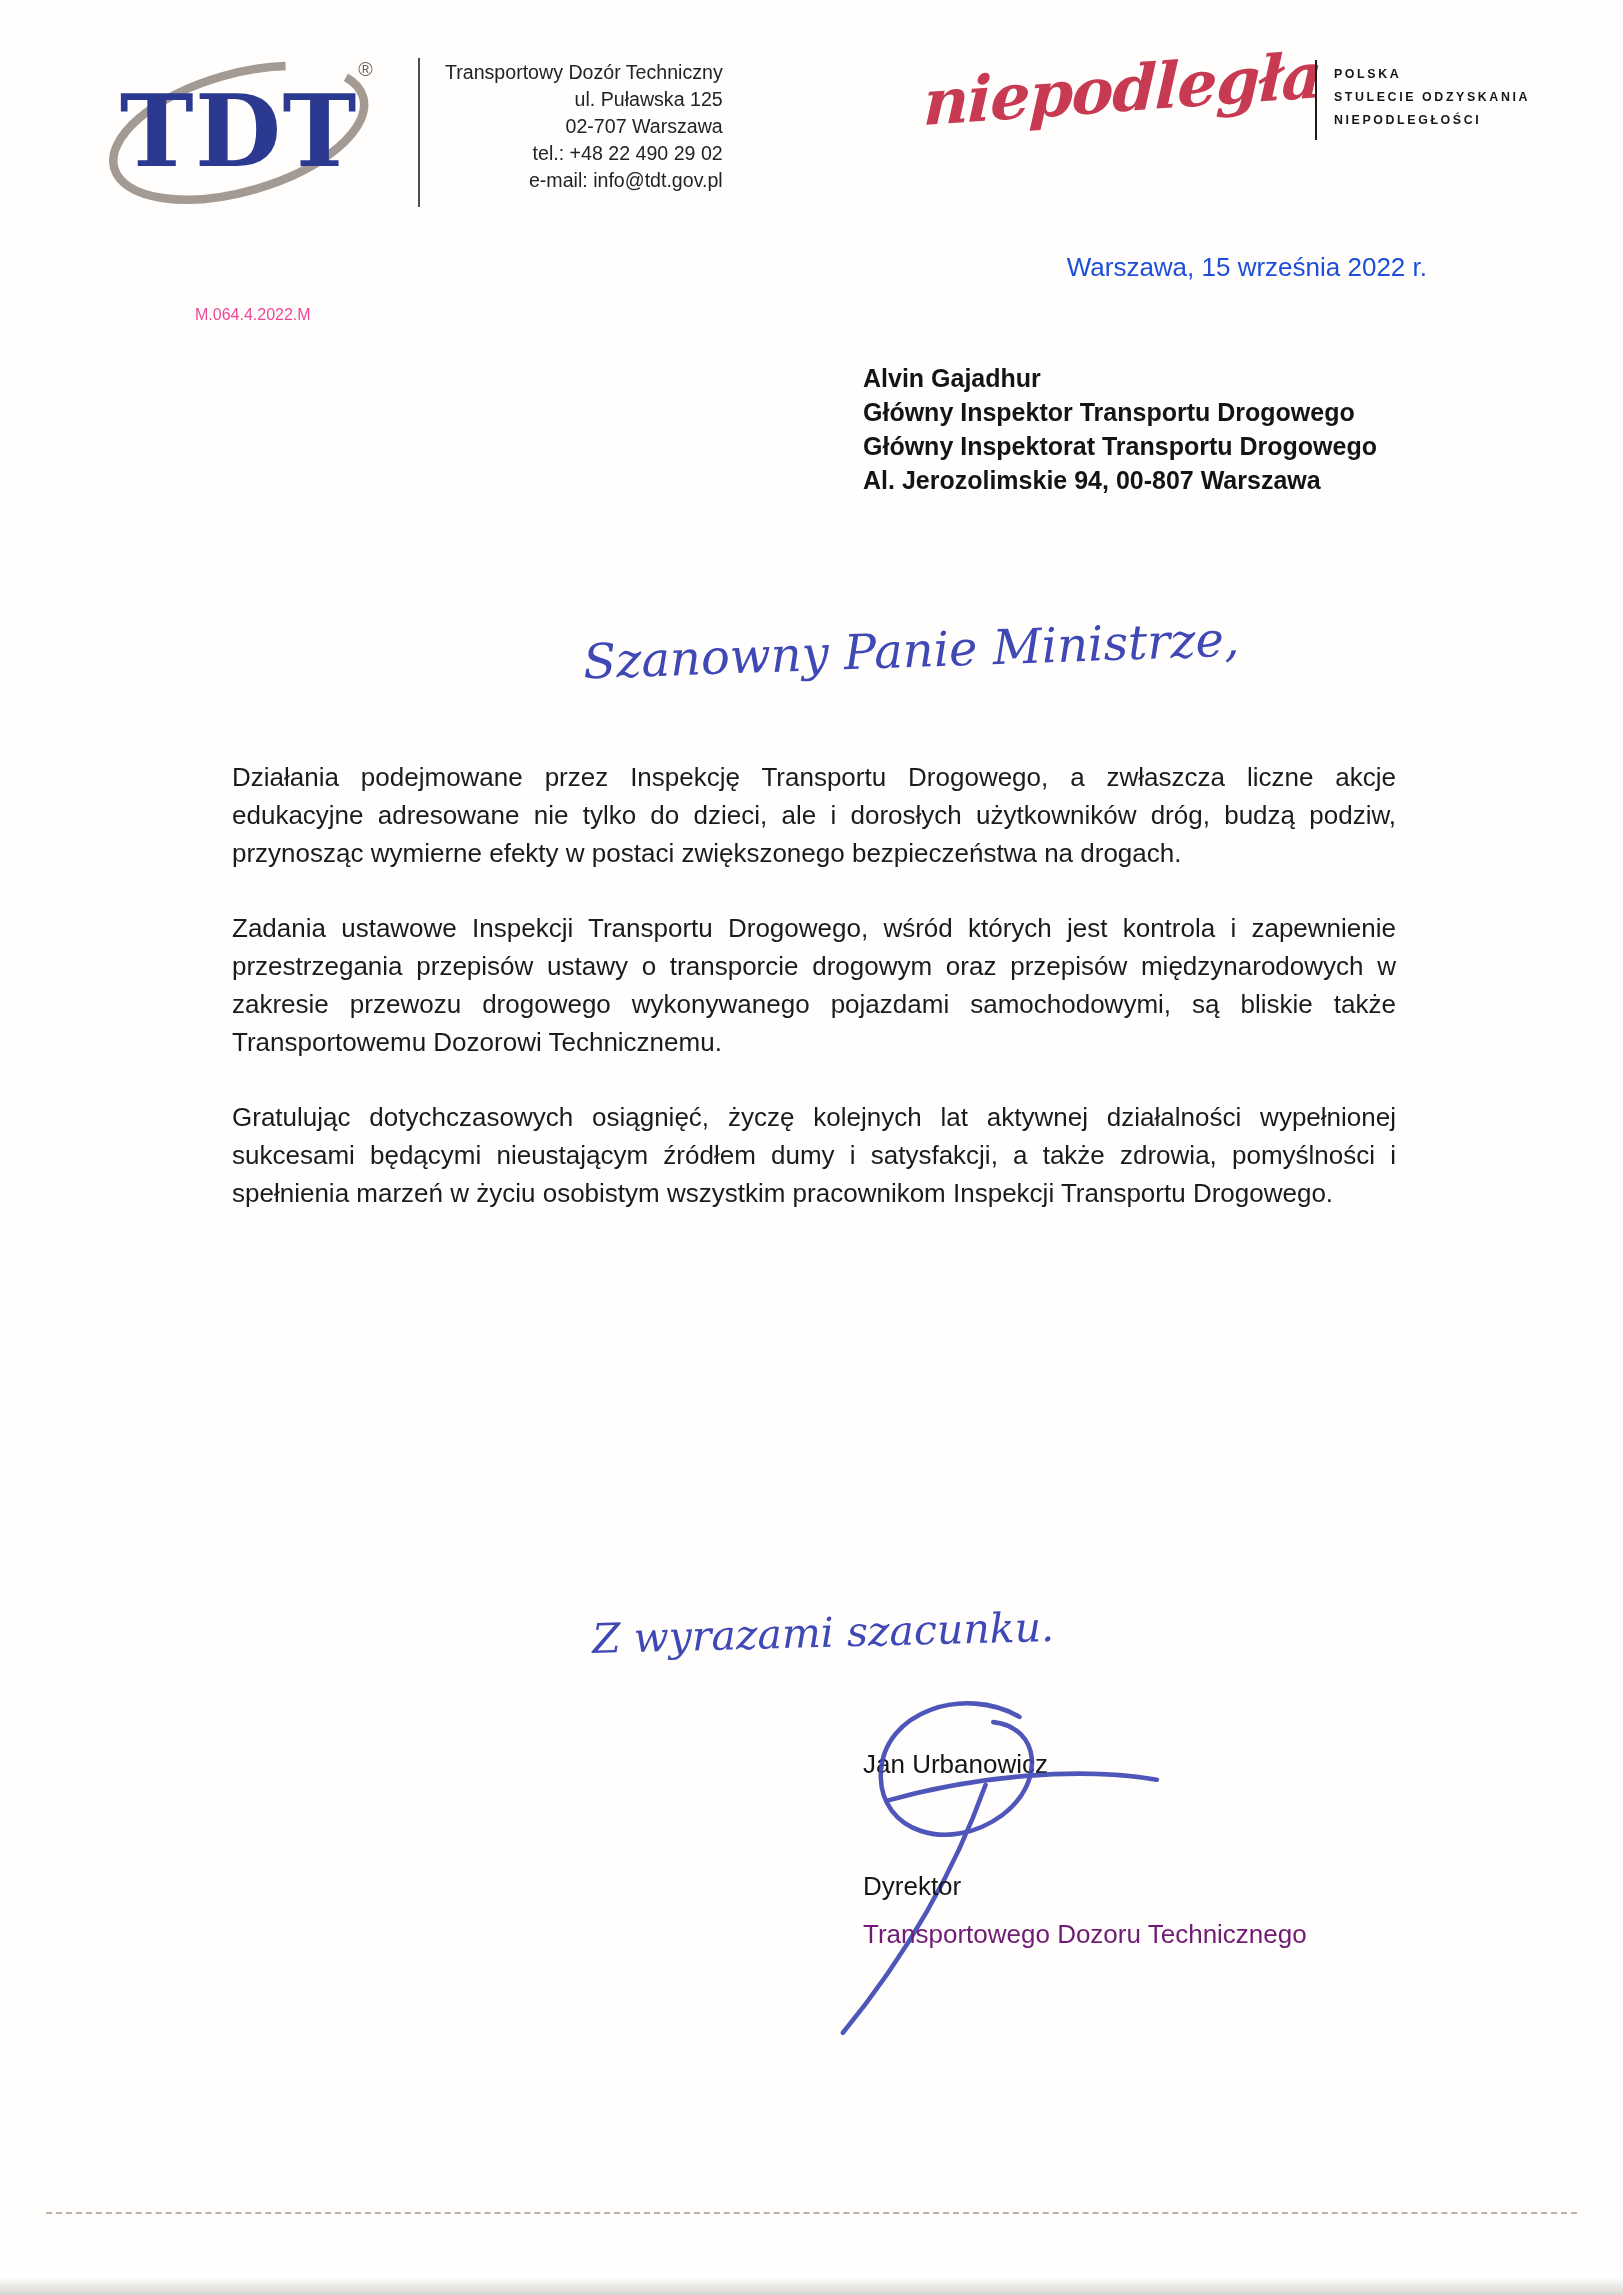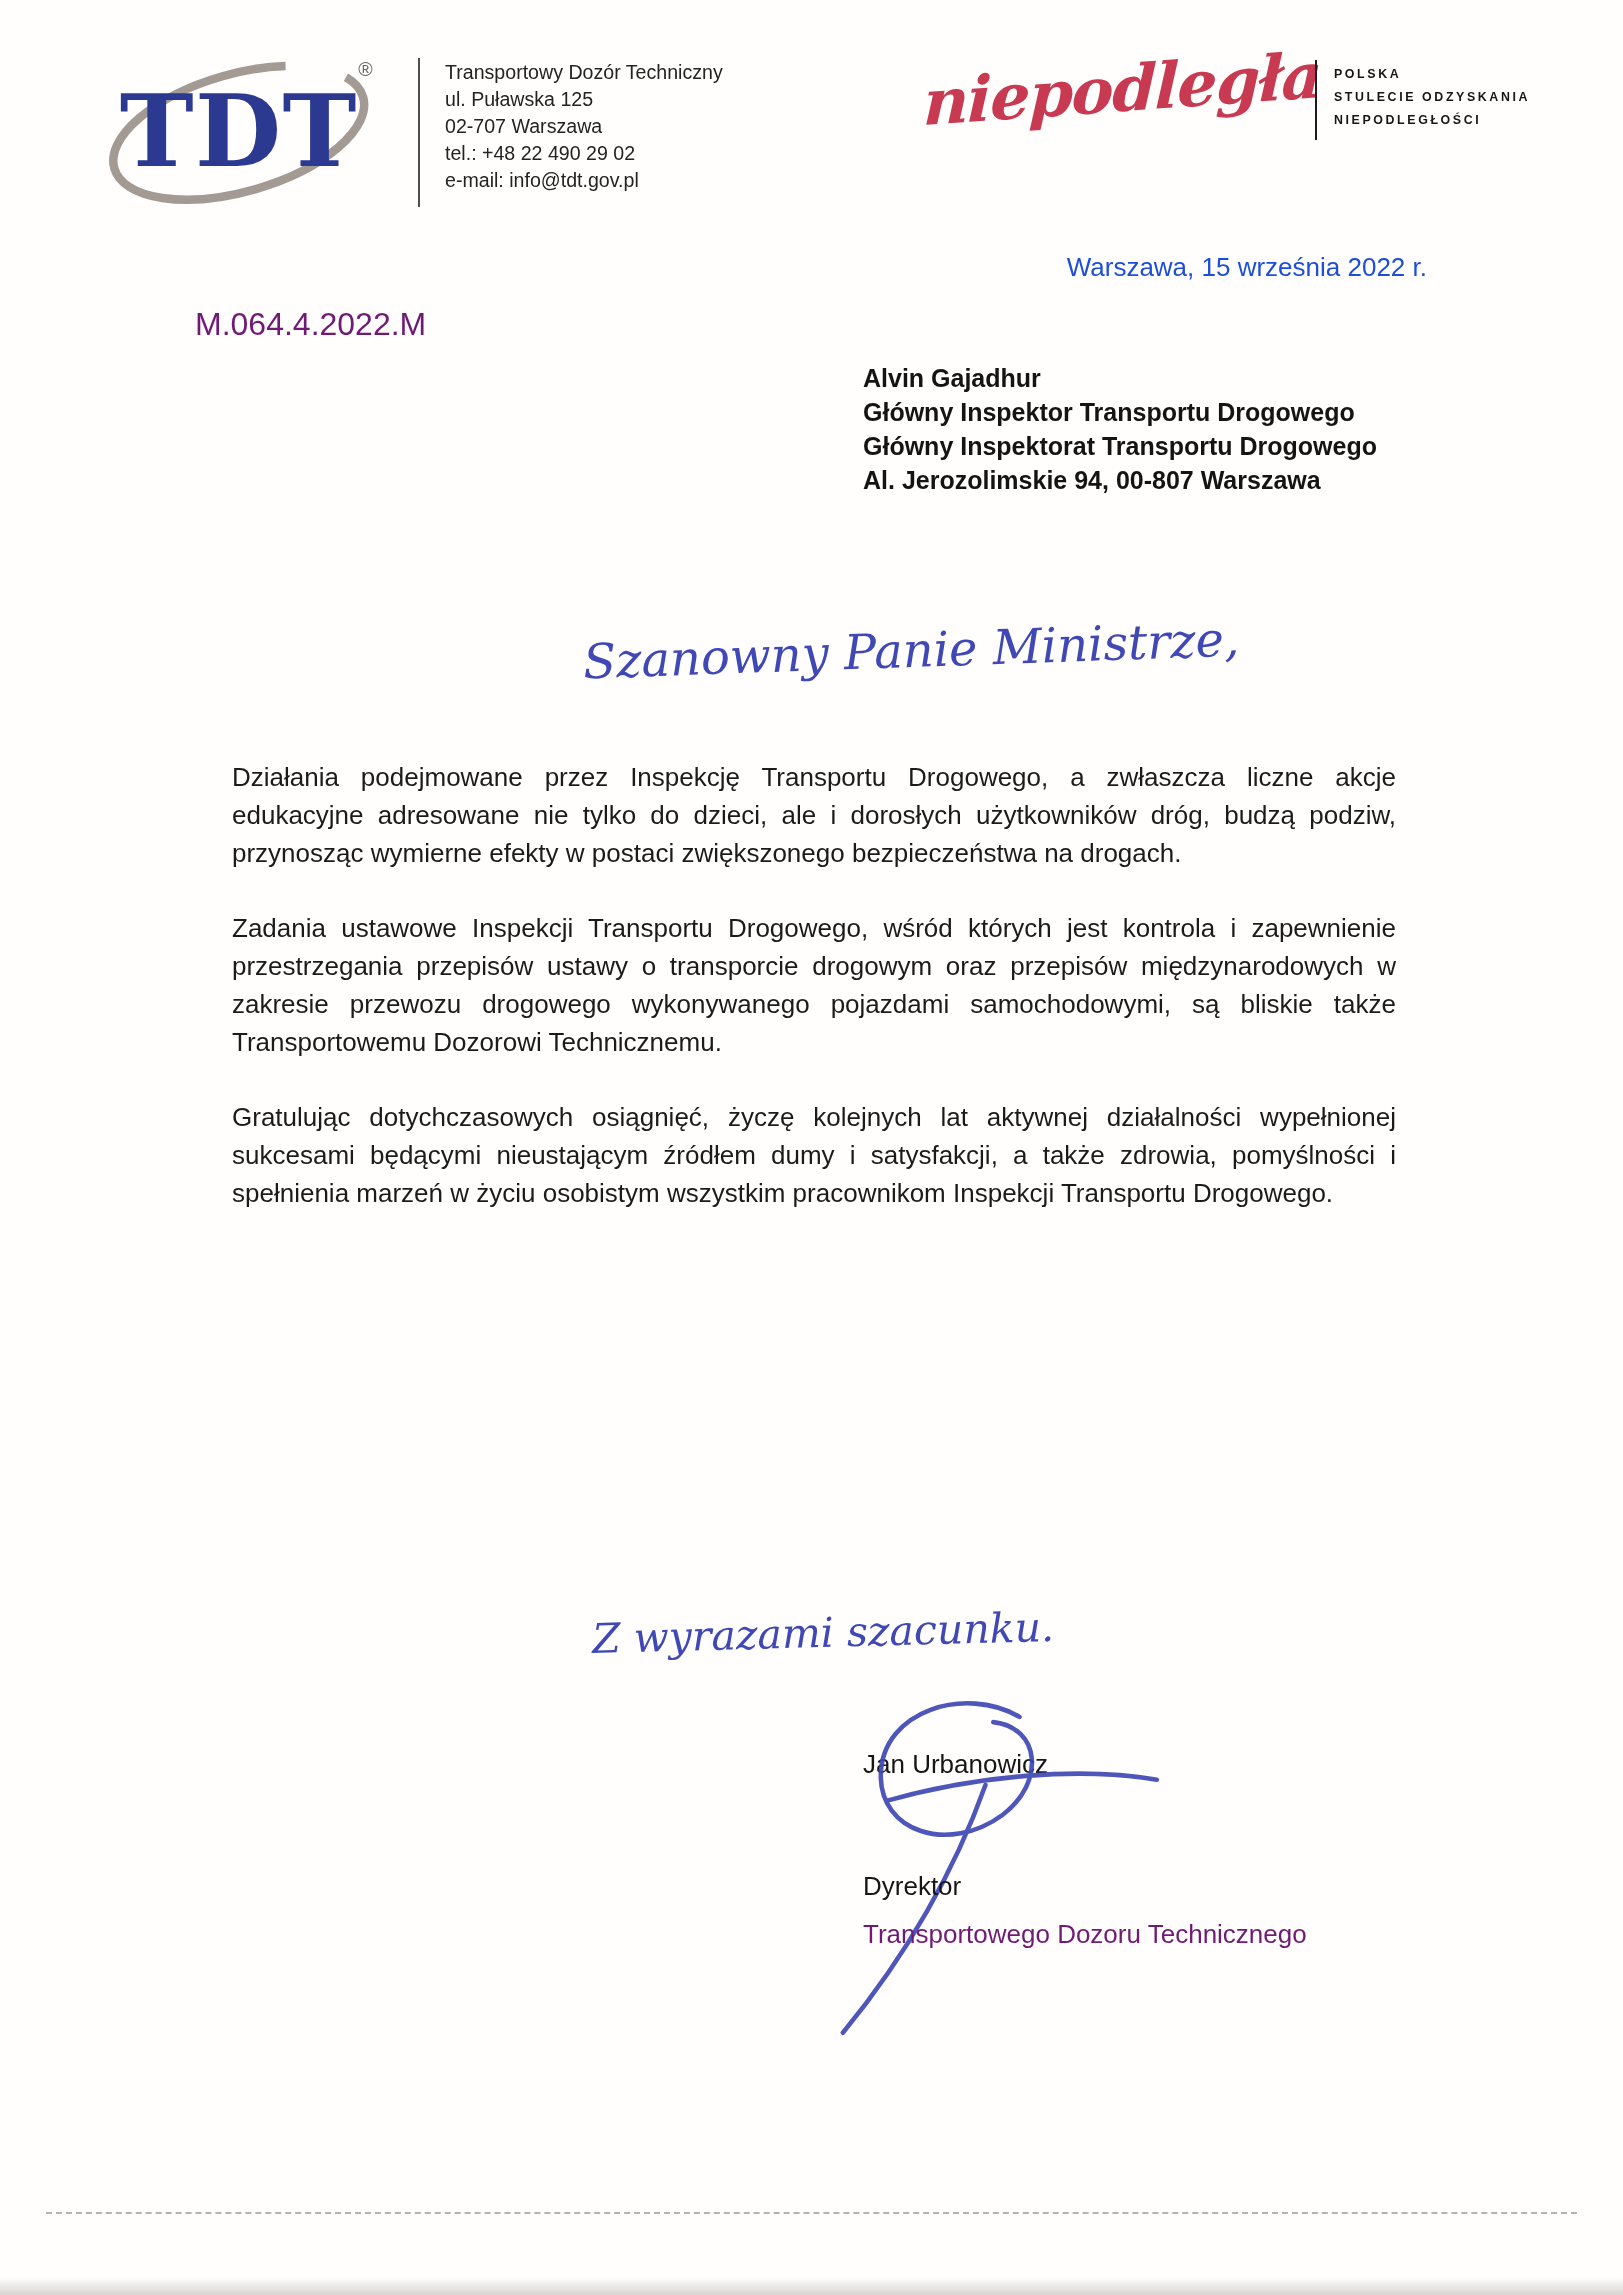--- a/index.html
+++ b/index.html
@@ -21,7 +21,7 @@
   }
   .contact-block {
     position: absolute; left: 445px; top: 59px;
-    font-size: 19.6px; line-height: 27px; color: #232323;
+    font-size: 19.6px; line-height: 27px; color: #232323; text-align: right;
   }
   .niepodlegla { position: absolute; left: 916px; top: 39px; width: 641px; height: 131px; }
   .niepodlegla-script {

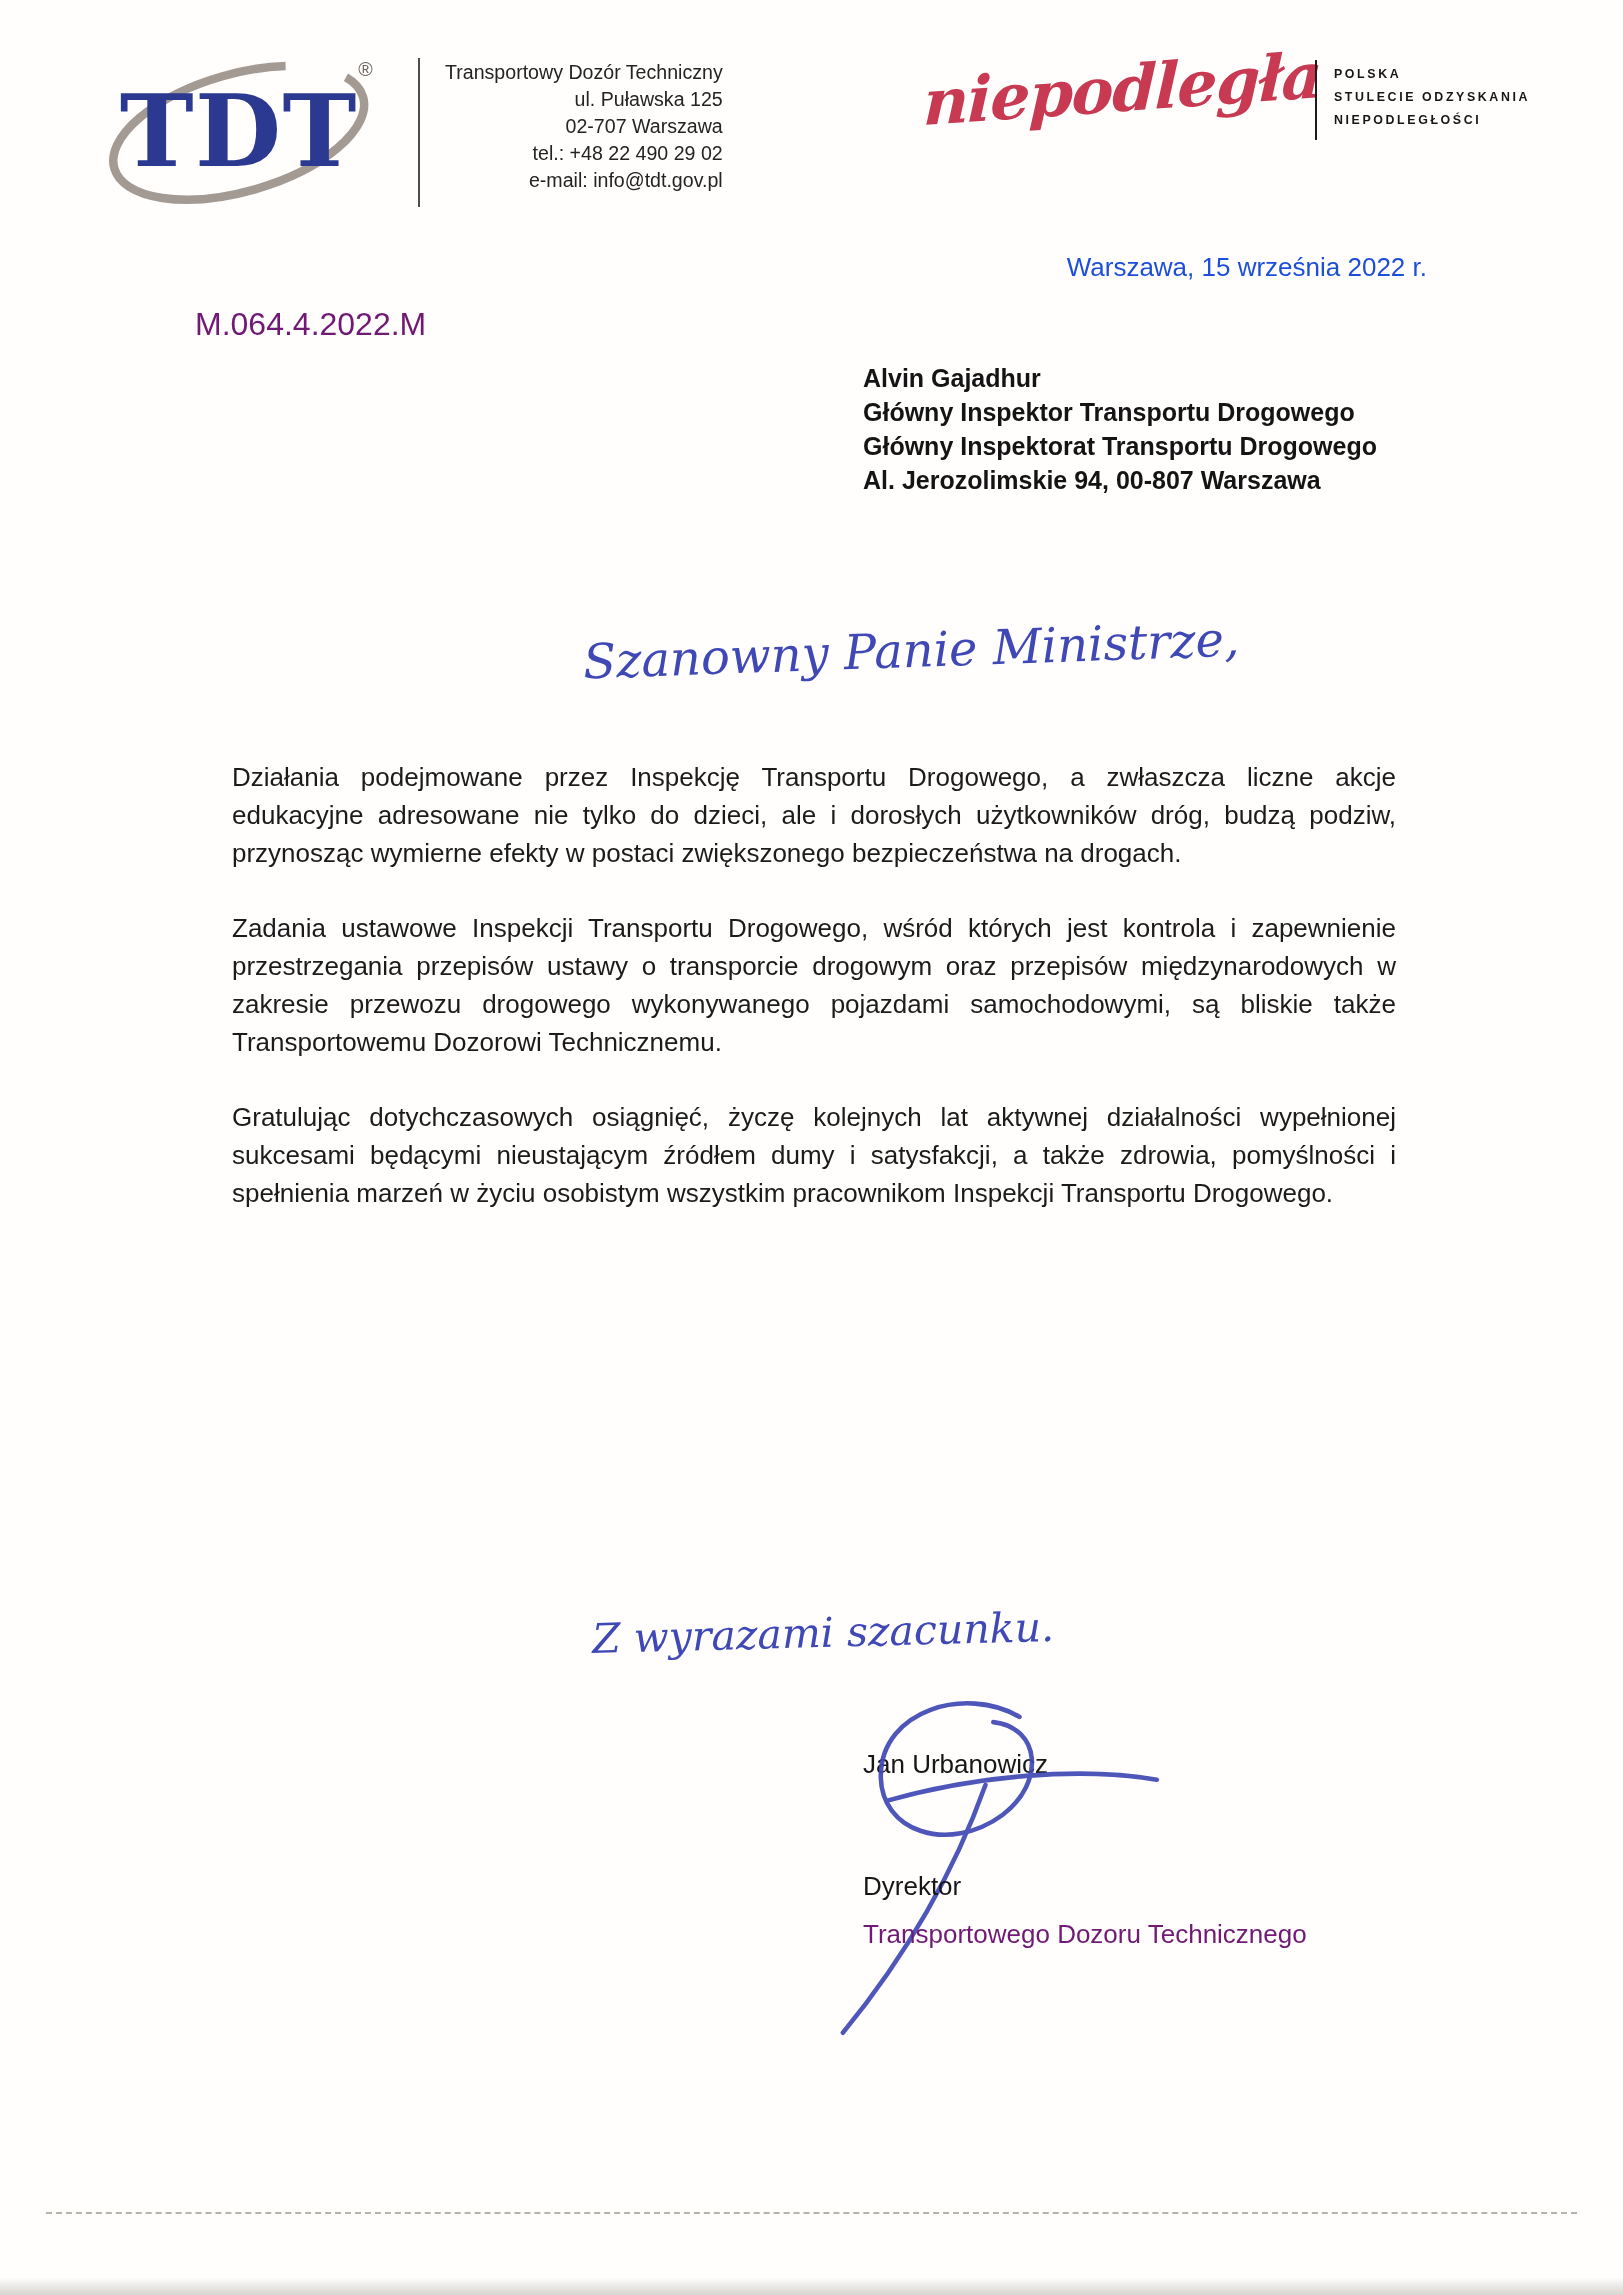--- a/index.html
+++ b/index.html
@@ -49,7 +49,7 @@
   }
   .reference {
     position: absolute; left: 195px; top: 306px;
-    font-size: 32px; color: #701a75;
+    font-size: 16px; color: #ec4899;
   }
 
   

